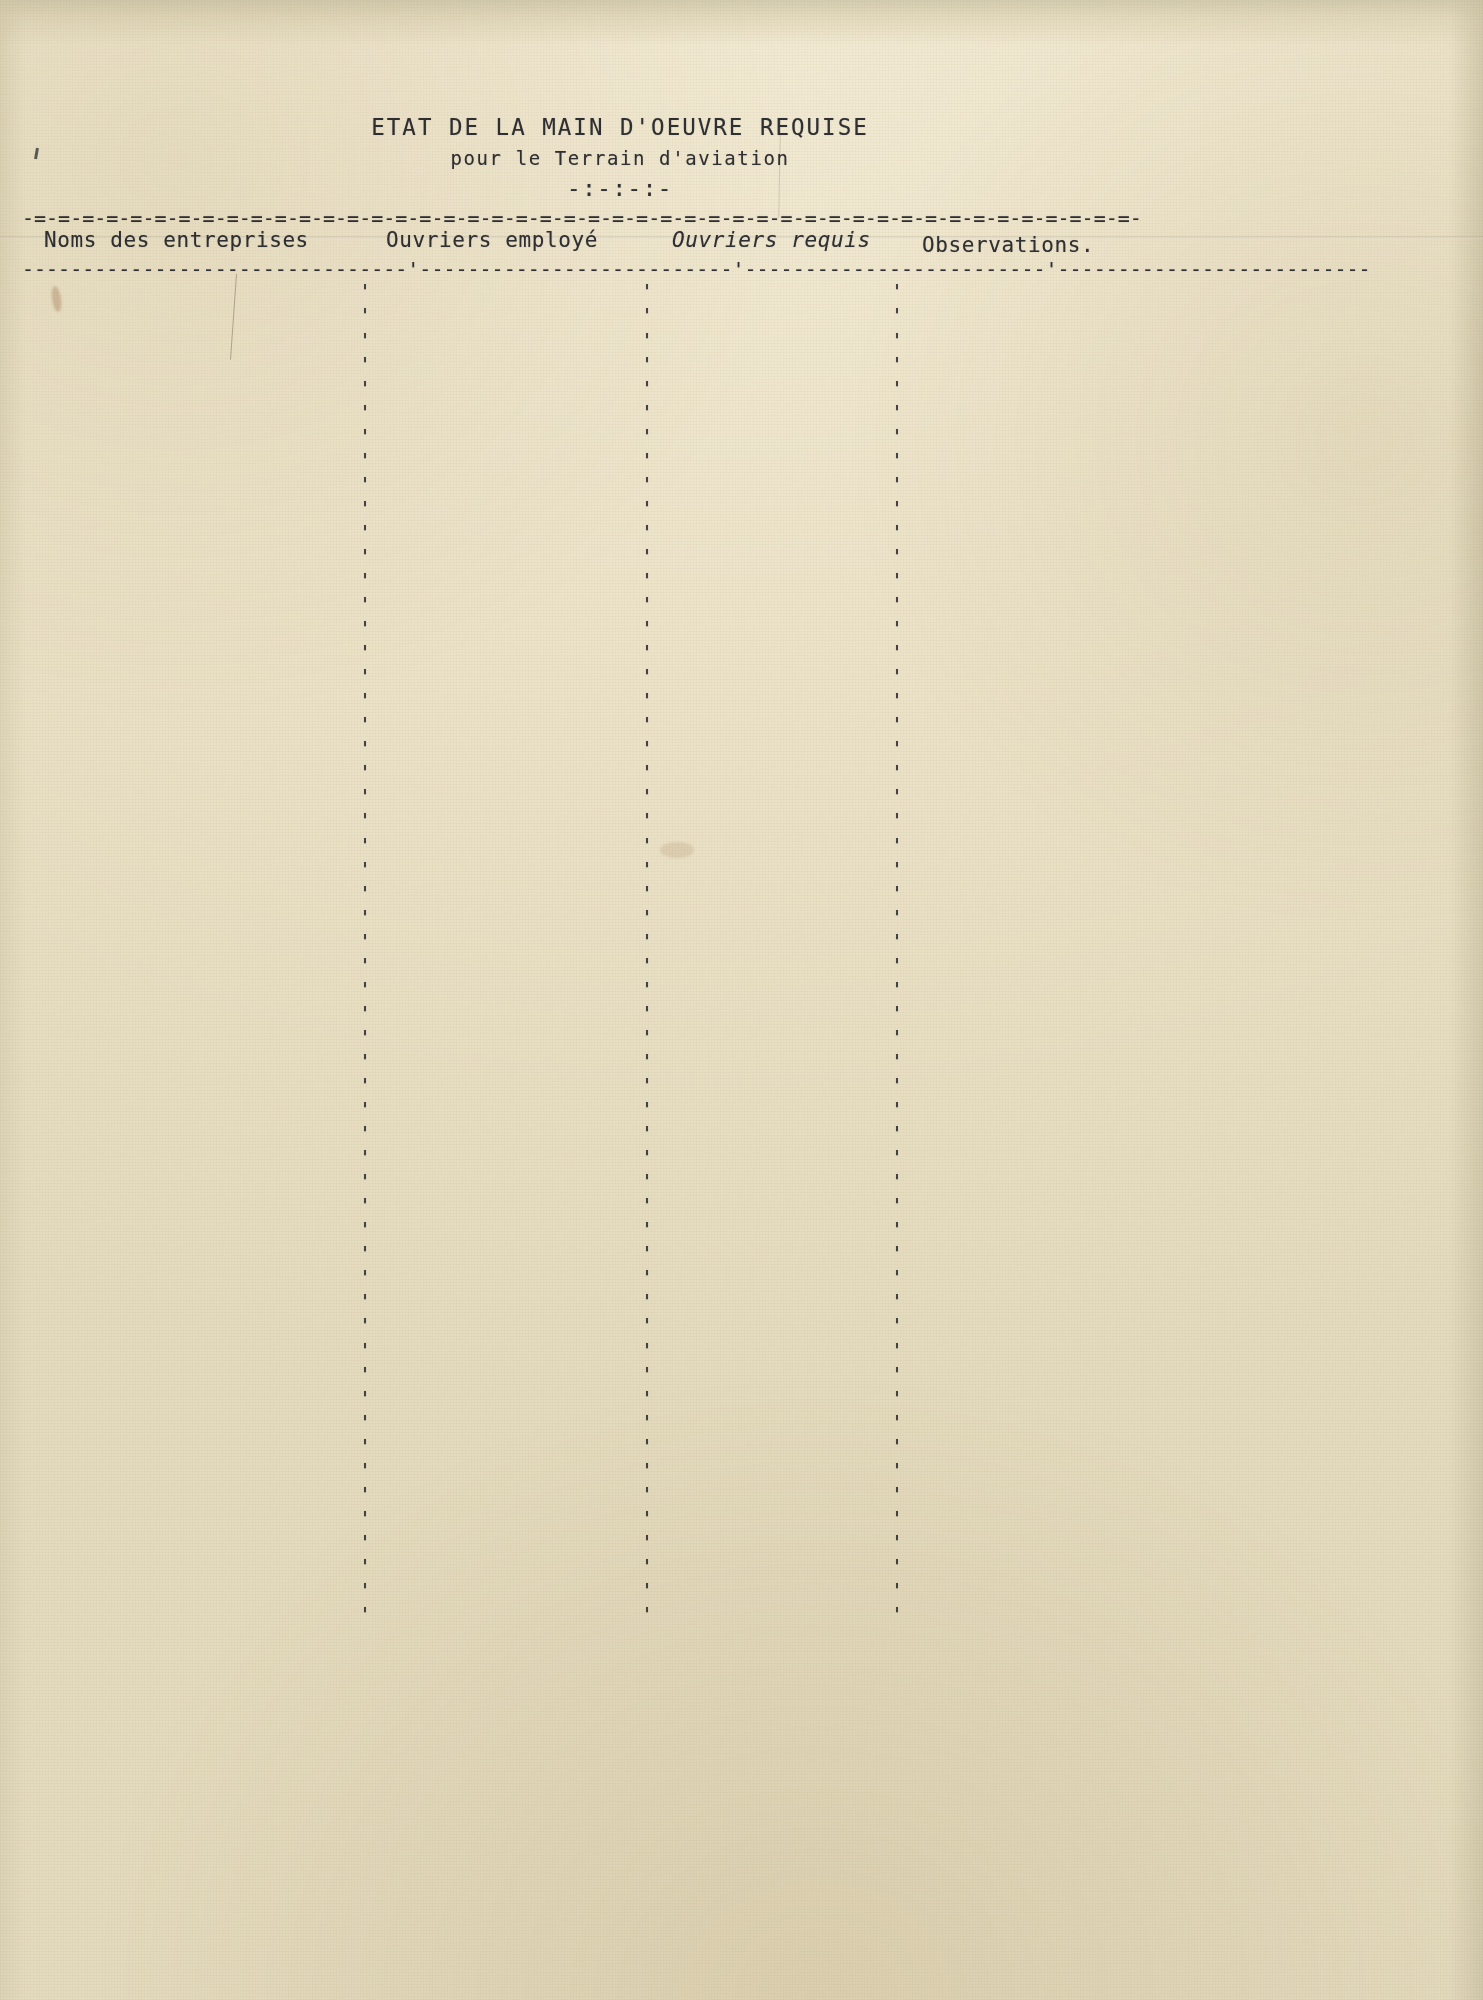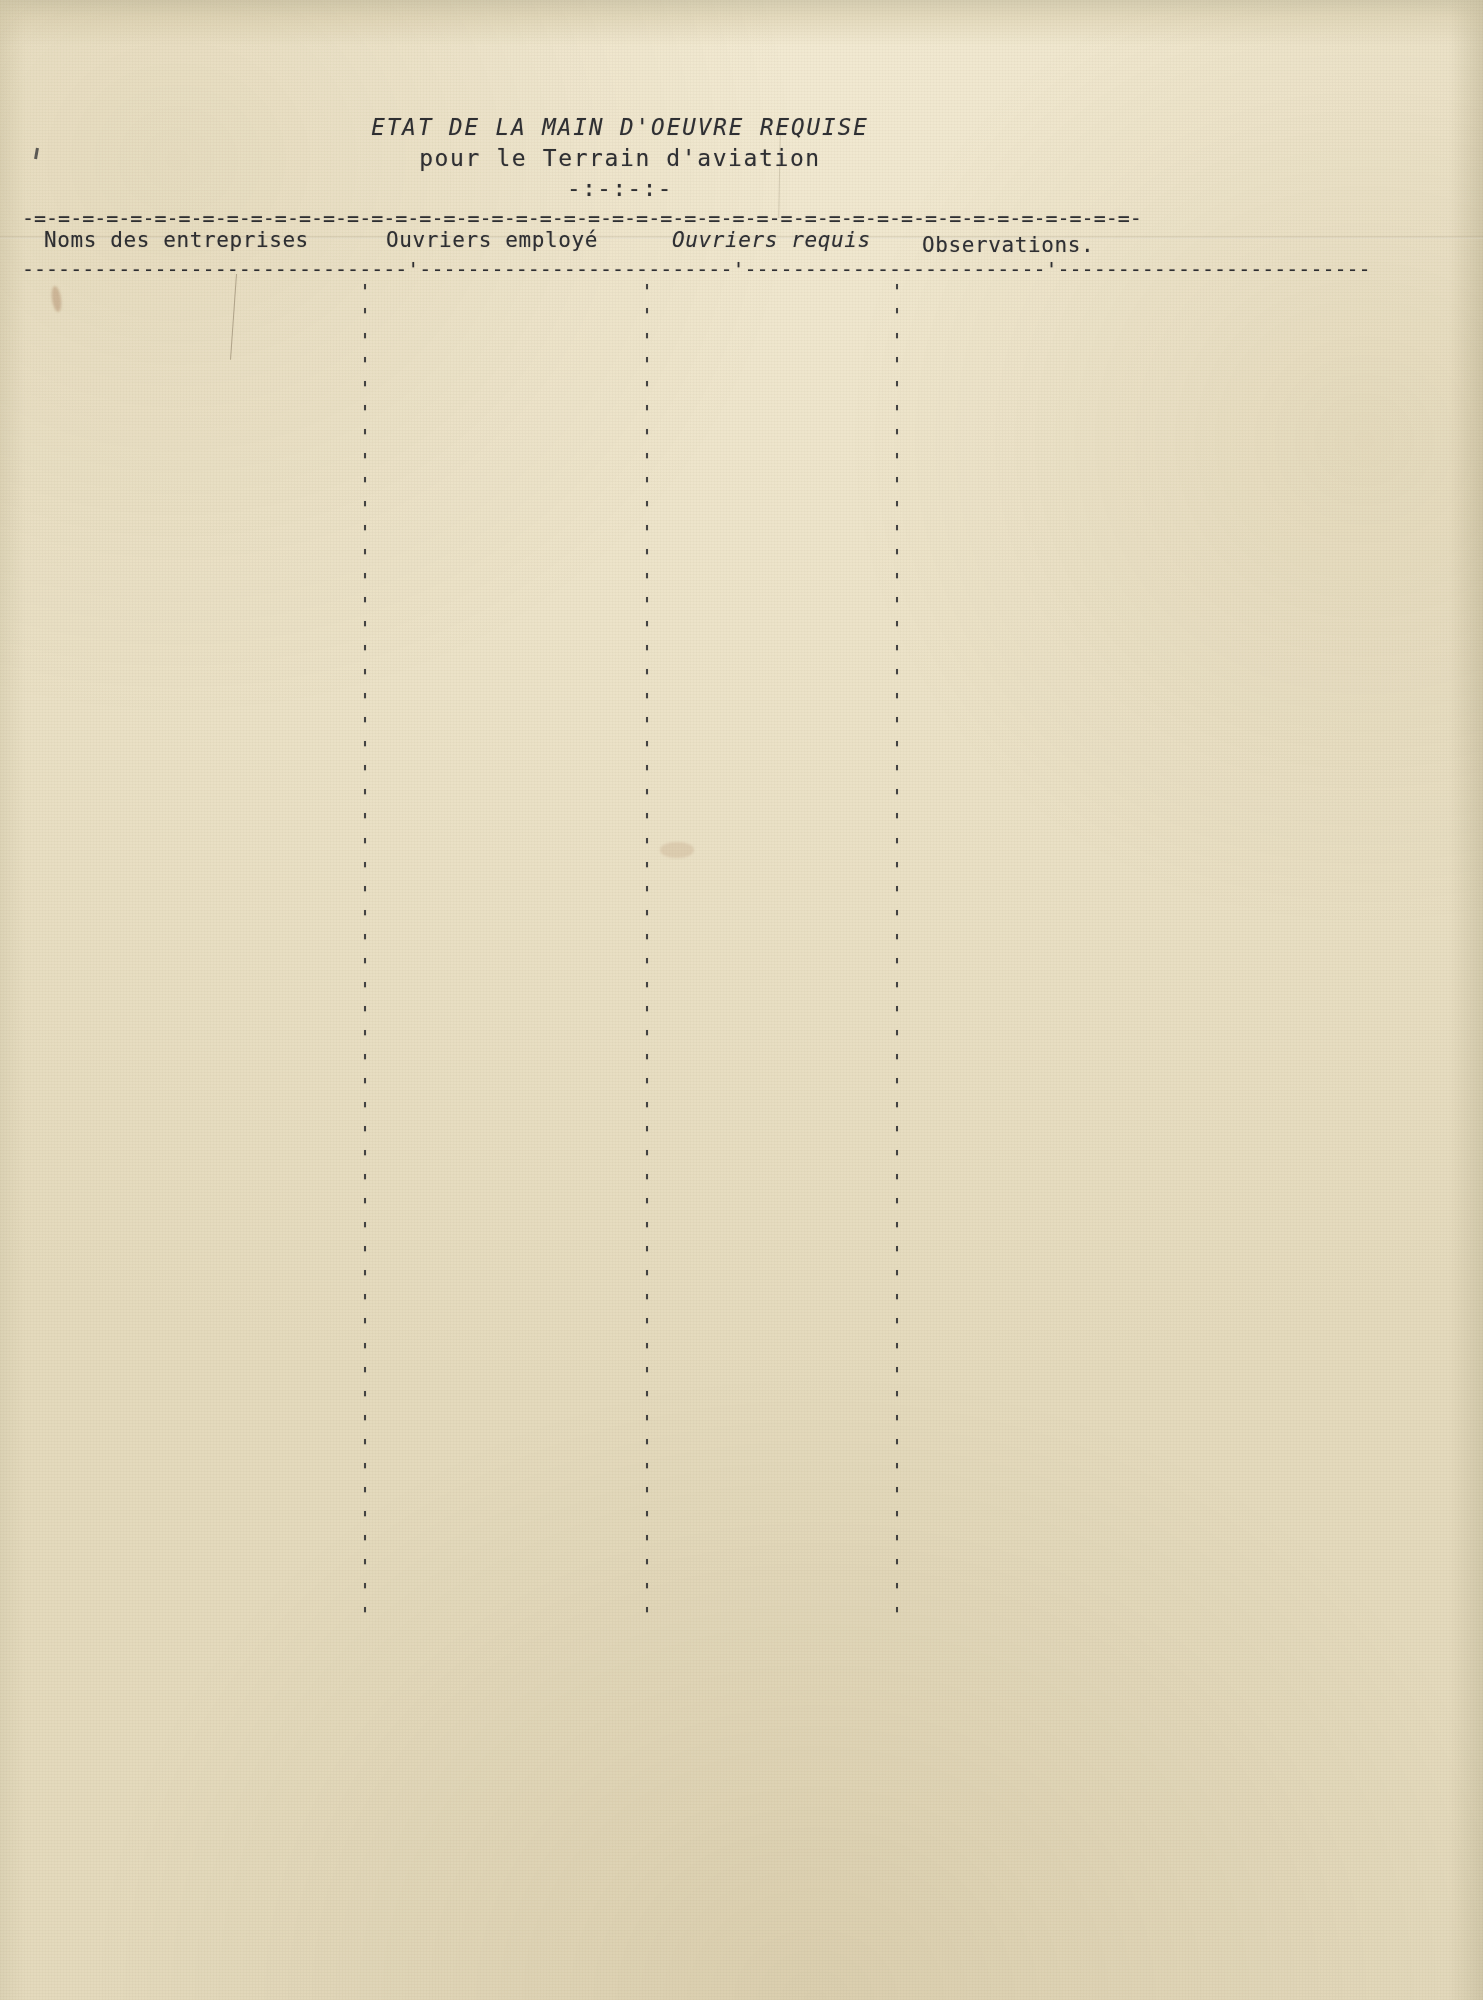--- a/index.html
+++ b/index.html
@@ -67,7 +67,7 @@
   }
   #titleblock .t-main{
     font-size:22.5px; letter-spacing:2.0px; white-space:pre;
-    display:block; line-height:31px;font-style:italic;
+    display:block; line-height:31px;
   }
   #titleblock .t-sub{
     font-size:23px; letter-spacing:1.6px; white-space:pre;

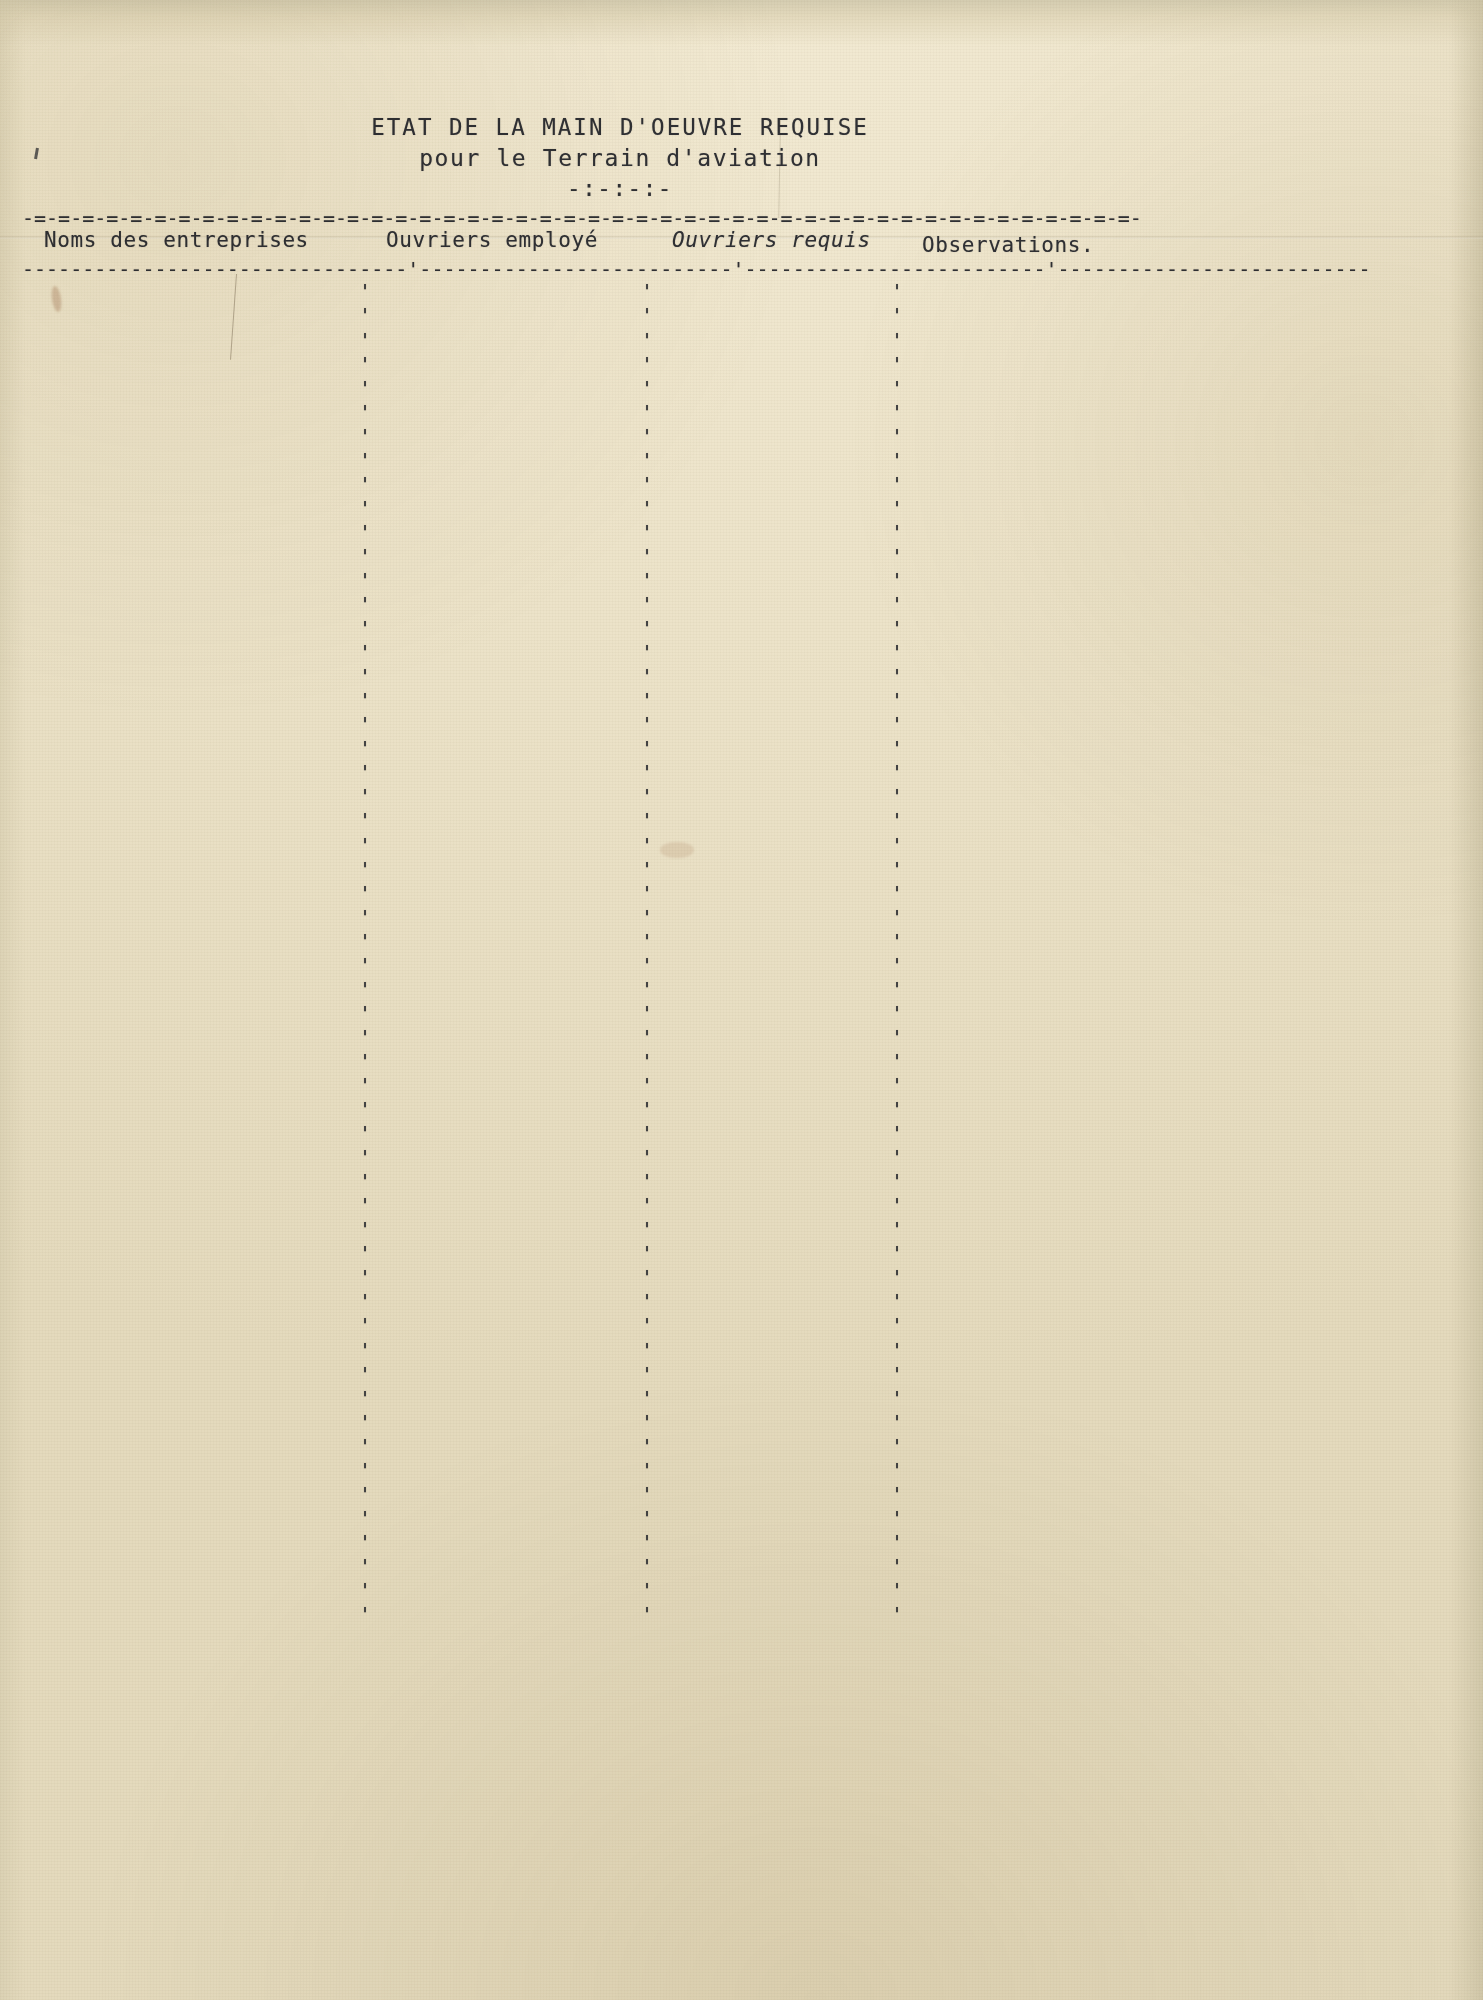--- a/index.html
+++ b/index.html
@@ -70,7 +70,7 @@
     display:block; line-height:31px;
   }
   #titleblock .t-sub{
-    font-size:23px; letter-spacing:1.6px; white-space:pre;
+    font-size:19px; letter-spacing:1.6px; white-space:pre;
     display:block; line-height:31px;
   }
   #titleblock .t-rule{

